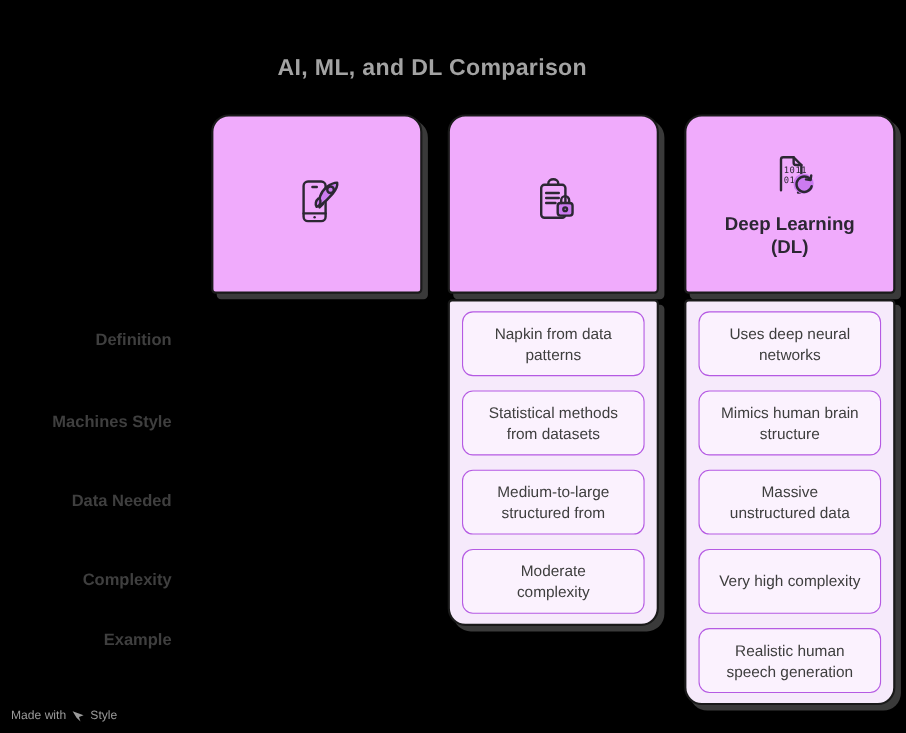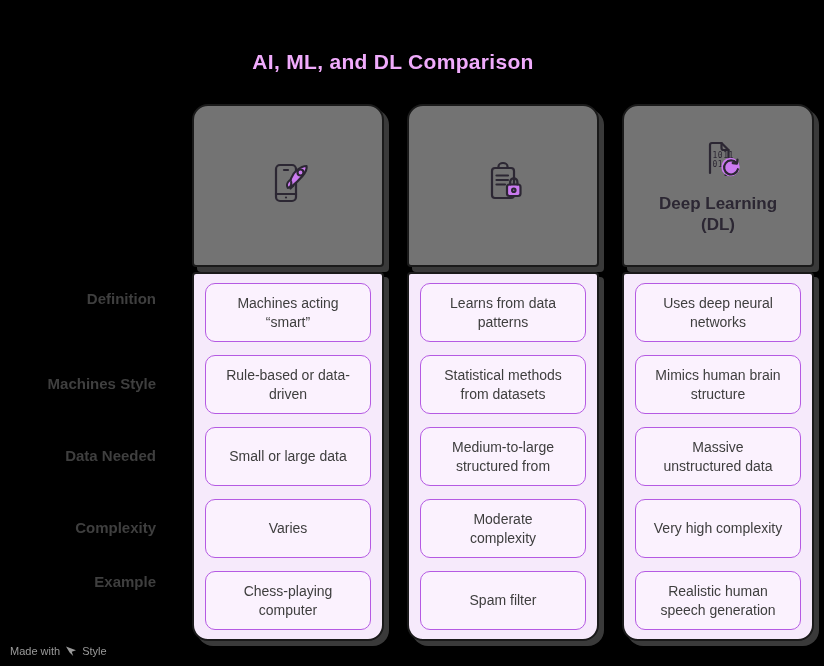--- a/index.html
+++ b/index.html
@@ -14,7 +14,7 @@
     position: absolute;
     top: 50px; left: 0; width: 786px;
     text-align: center;
-    color: #f0abfc;
+    color: #a3a3a3;
     font-size: 21px;
     font-weight: bold;
     letter-spacing: 0.3px;

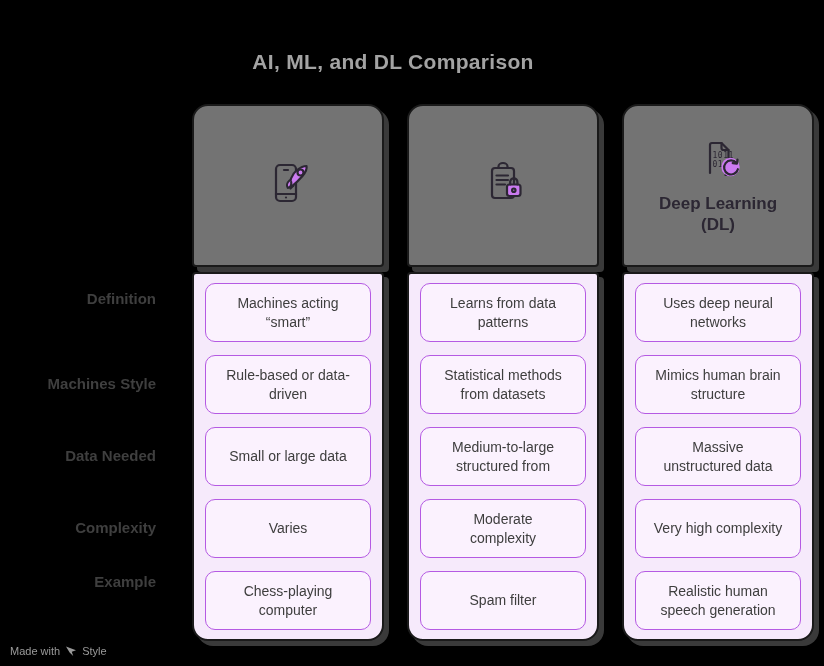--- a/index.html
+++ b/index.html
@@ -45,7 +45,7 @@
   .col-header {
     box-sizing: border-box;
     height: 163px;
-    background: #737373;
+    background: #f0abfc;
     border: 2px solid #1a1a1a;
     border-radius: 16px 16px 4px 4px;
     box-shadow: 5px 5px 0 #3a3a3a;

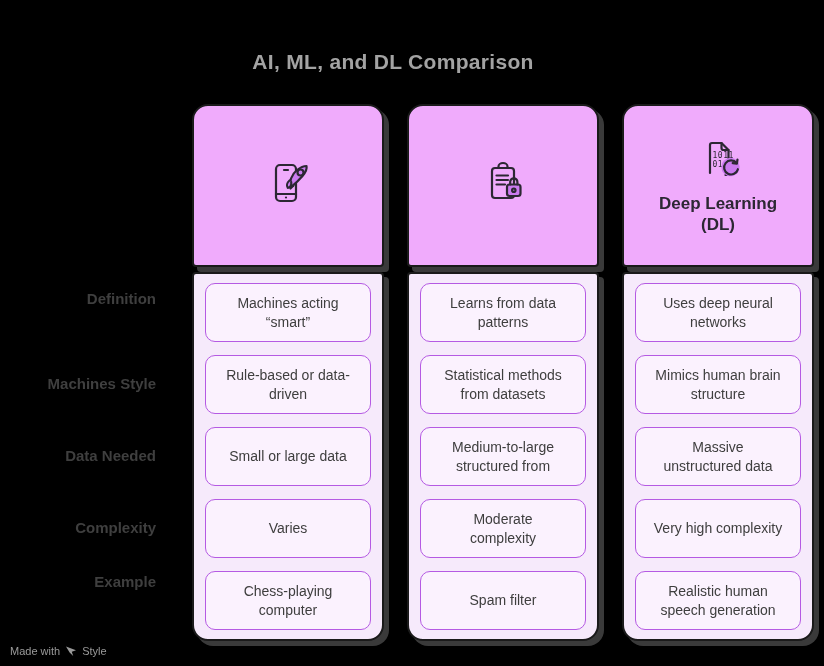--- a/index.html
+++ b/index.html
@@ -29,7 +29,7 @@
     font-size: 15px;
     line-height: 20px;
   }
-  .row-label.r0 { top: 289px; margin-left: 41px; }
+  .row-label.r0 { top: 300px; margin-left: 41px; }
   .row-label.r1 { top: 374px; }
   .row-label.r2 { top: 446px; }
   .row-label.r3 { top: 518px; }

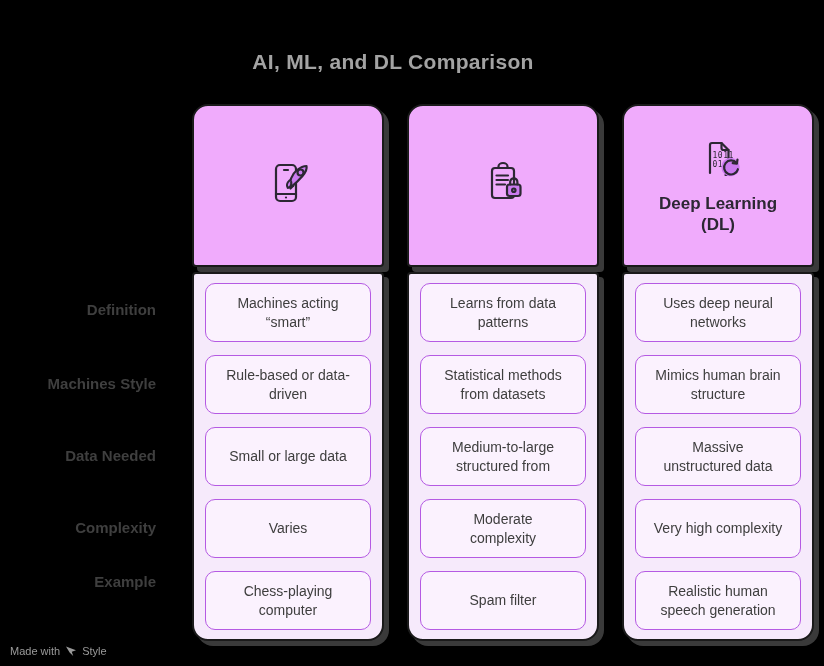--- a/index.html
+++ b/index.html
@@ -136,16 +136,6 @@
           <path d="M29.5 24.5 C27 26.5 26.3 29.8 27.8 32 C30.2 31.6 31.8 29 31.2 26" fill="#cb7bf0"></path>
         </svg>
       </span>
-    </div>
-    <div class="col-body">
-      <div class="cell">Machines acting
-“smart”</div>
-      <div class="cell">Rule-based or data-
-driven</div>
-      <div class="cell">Small or large data</div>
-      <div class="cell">Varies</div>
-      <div class="cell">Chess-playing
-computer</div>
     </div>
   </div>
 

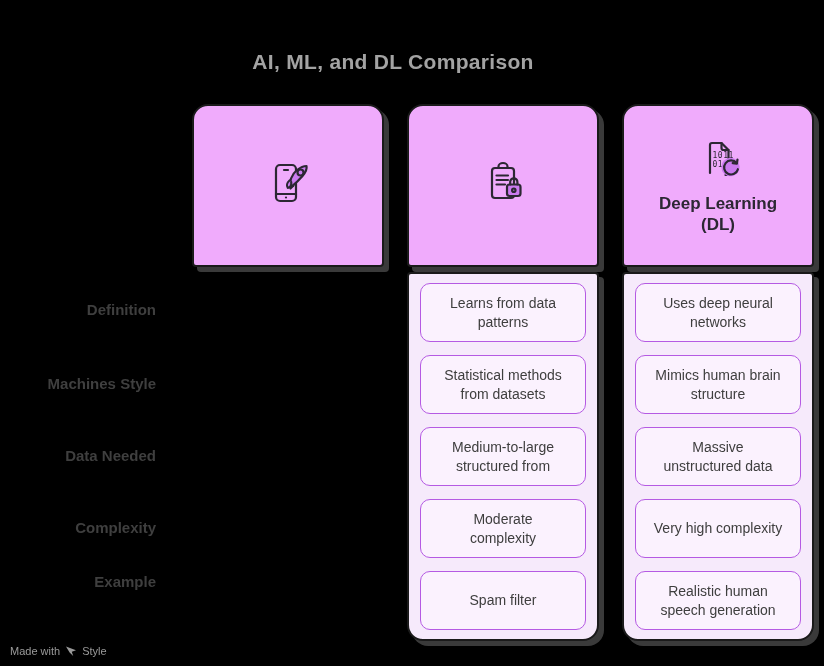--- a/index.html
+++ b/index.html
@@ -155,7 +155,7 @@
       </span>
     </div>
     <div class="col-body">
-      <div class="cell">Learns from data
+      <div class="cell">Napkin from data
 patterns</div>
       <div class="cell">Statistical methods
 from datasets</div>

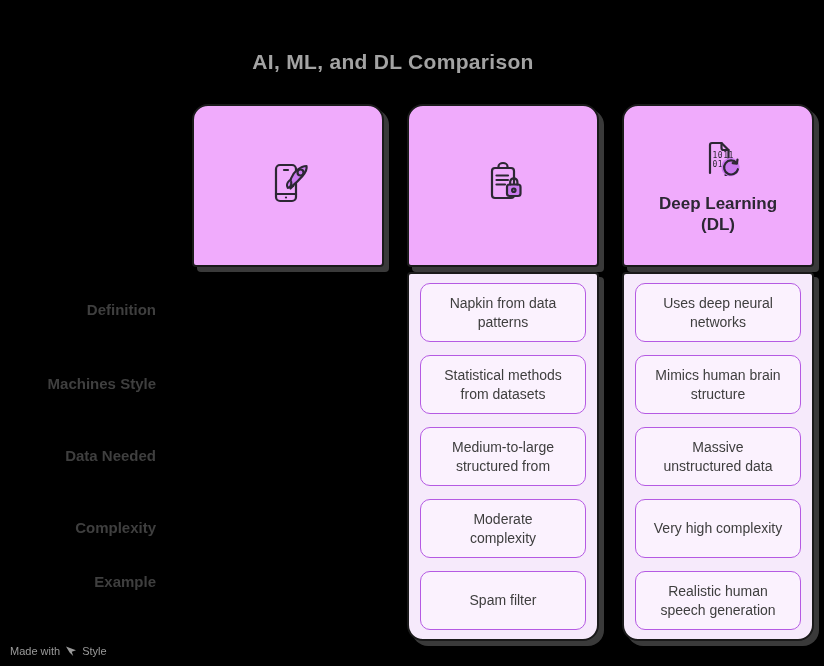--- a/index.html
+++ b/index.html
@@ -163,7 +163,6 @@
 structured from</div>
       <div class="cell">Moderate
 complexity</div>
-      <div class="cell">Spam filter</div>
     </div>
   </div>
 

